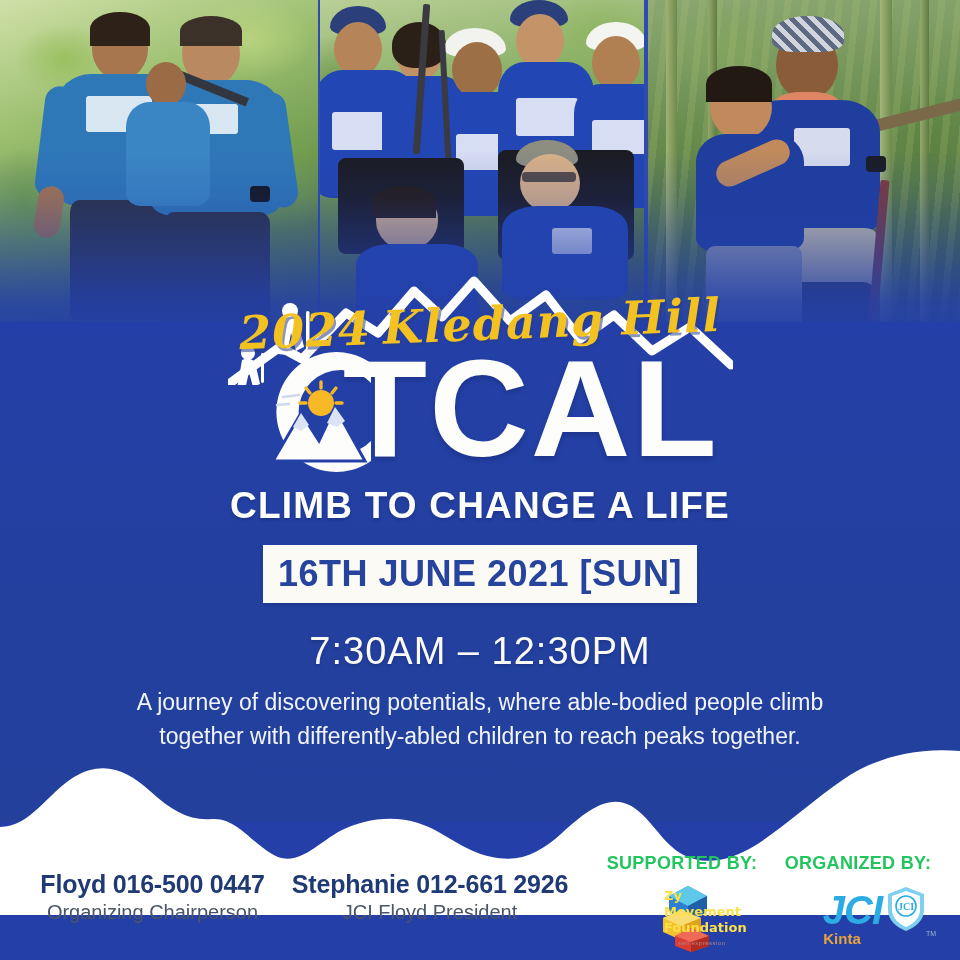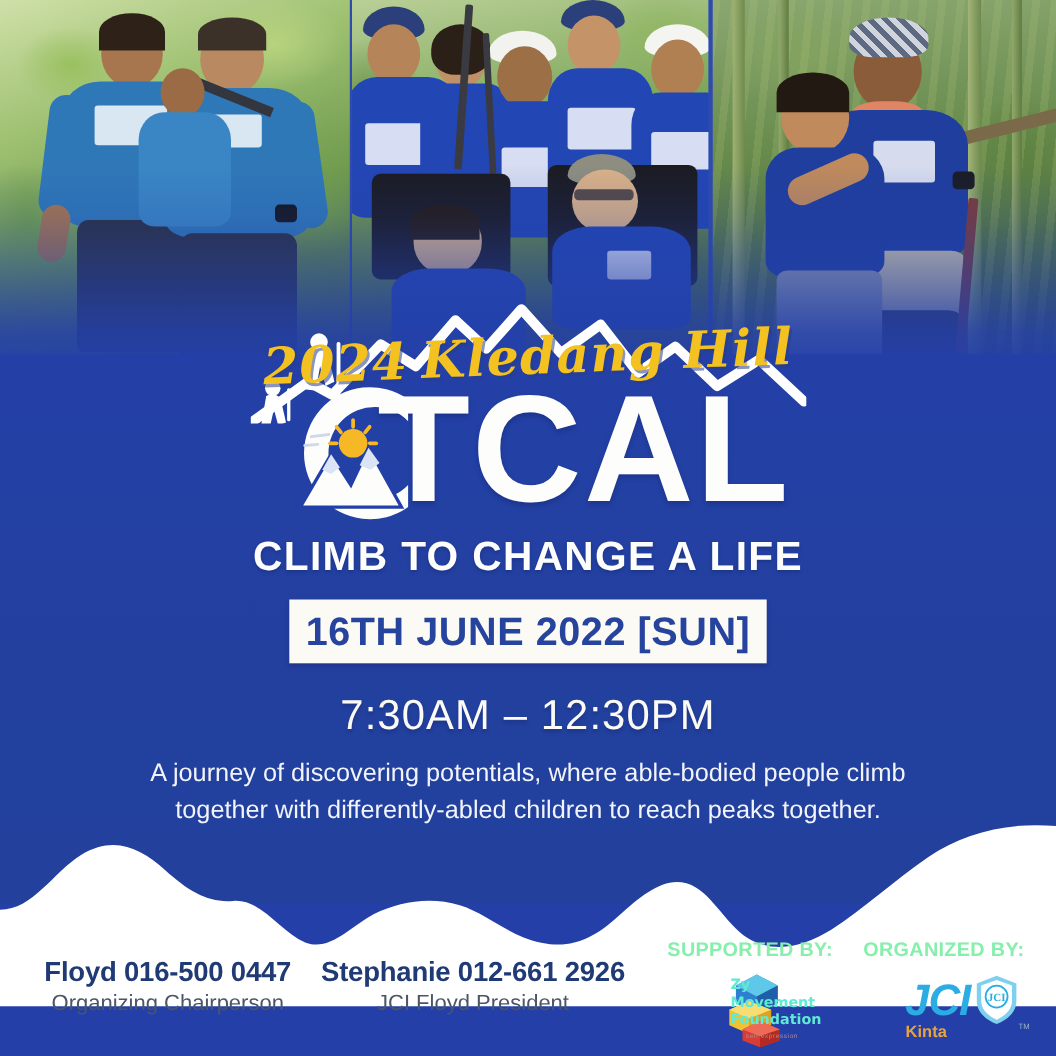--- a/index.html
+++ b/index.html
@@ -382,7 +382,7 @@
   </div>
 
   <div class="date-box">
-    <span>16TH JUNE 2022 [SUN]</span>
+    <span>16TH JUNE 2021 [SUN]</span>
   </div>
   <div class="time-line">7:30AM – 12:30PM</div>
   <div class="desc">A journey of discovering potentials, where able-bodied people climb together with differently-abled children to reach peaks together.</div>

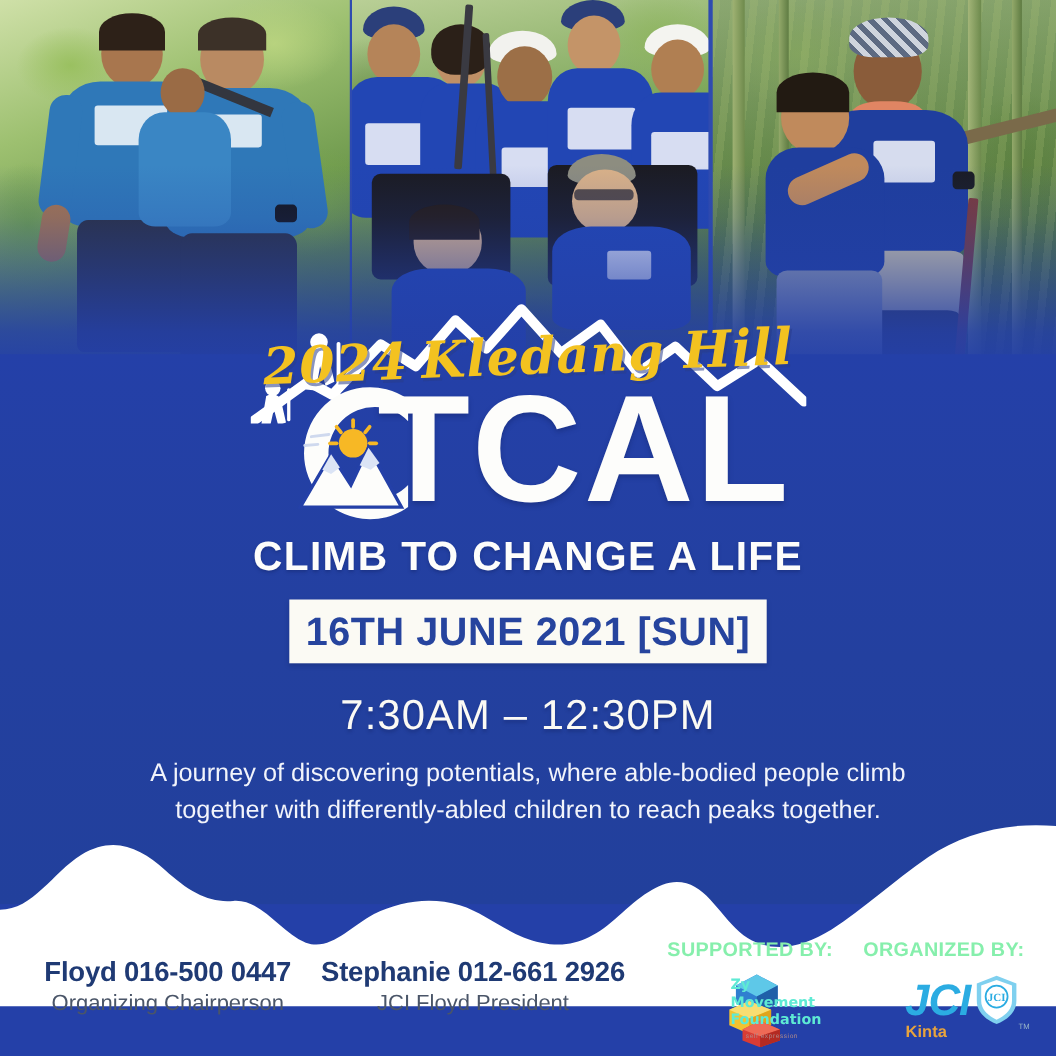--- a/index.html
+++ b/index.html
@@ -177,7 +177,7 @@
   .sponsor.sup { width:172px; }
   .sponsor.org { width:180px; }
   .sponsor .hd {
-    font-weight:700; font-size:18px; color:#86efac; letter-spacing:.3px; white-space:nowrap;
+    font-weight:700; font-size:18px; color:#22c55e; letter-spacing:.3px; white-space:nowrap;
   }
   .logo-area { position:relative; height:78px; margin-top:6px; }
 

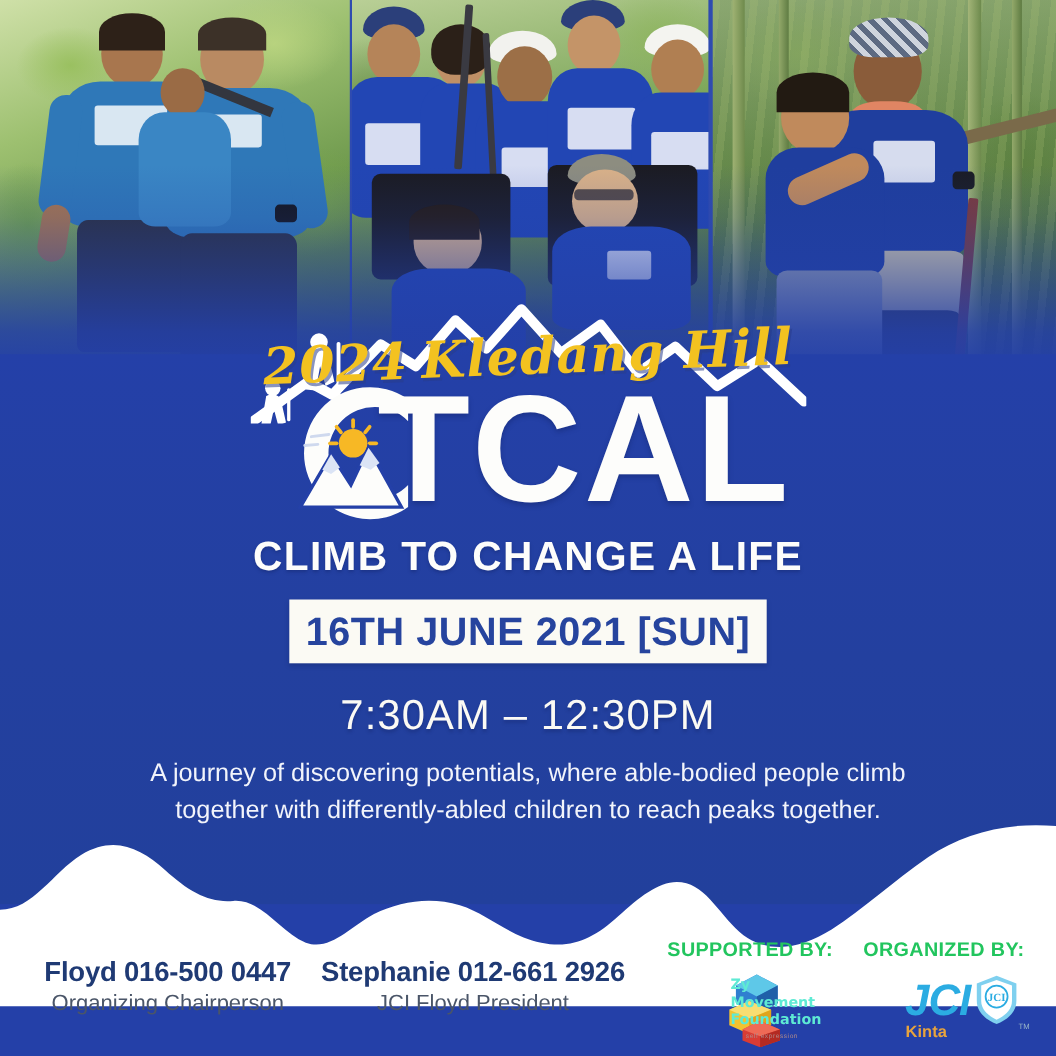--- a/index.html
+++ b/index.html
@@ -186,7 +186,7 @@
   .zy-text {
     position:absolute; left:56px; top:4px;
     font-family:"DejaVu Sans", sans-serif;
-    font-size:13px; line-height:16px; color:#5eead4;
+    font-size:13px; line-height:16px; color:#fde047;
     text-align:left; font-weight:600;
   }
   .zy-sub {

